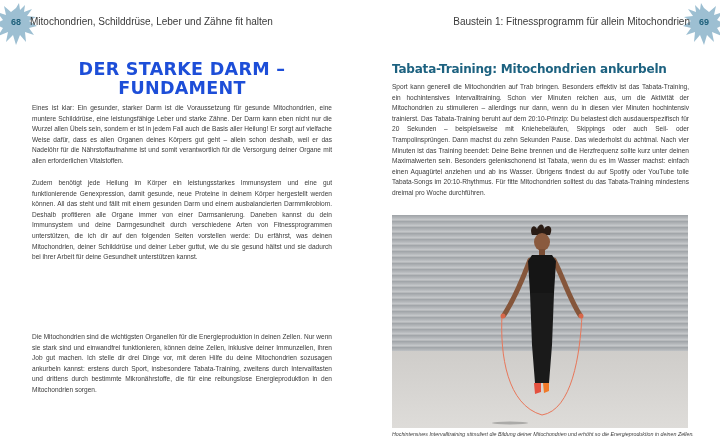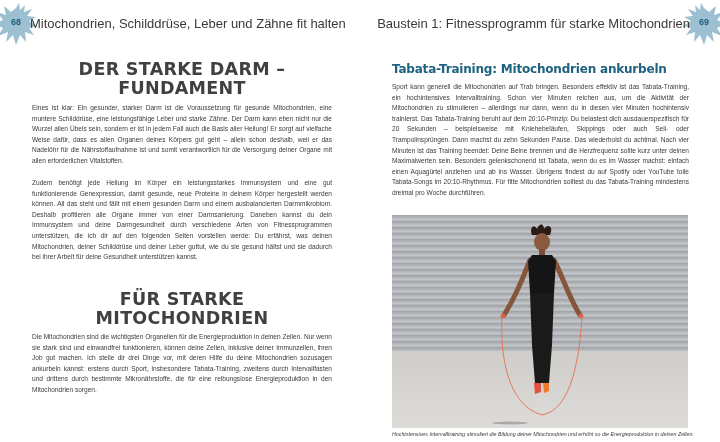--- a/index.html
+++ b/index.html
@@ -21,7 +21,7 @@
   .page.right .splash { right: -6px; }
 
   .running-head {
-    position: absolute; top: 16px; font-size: 13px; color: #3a3a3a; white-space: nowrap;
+    position: absolute; top: 16px; font-size: 10px; color: #3a3a3a; white-space: nowrap;
   }
   .page.left .running-head { left: 30px; }
   .page.right .running-head { right: 30px; }

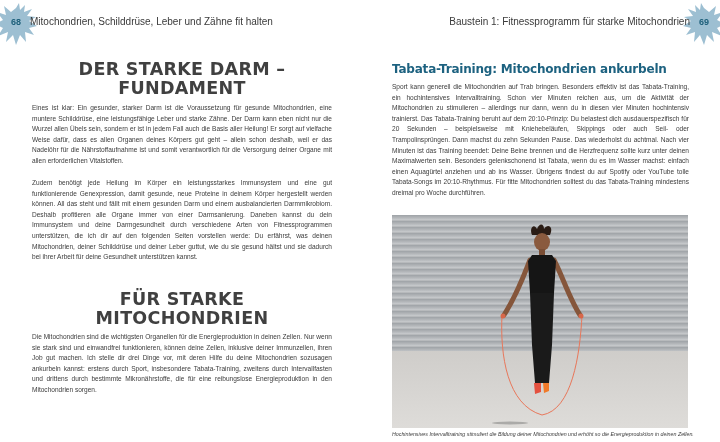--- a/index.html
+++ b/index.html
@@ -97,7 +97,7 @@
     </svg>
     <div class="num">69</div>
   </div>
-  <div class="running-head">Baustein 1: Fitnessprogramm für starke Mitochondrien</div>
+  <div class="running-head">Baustein 1: Fitnessprogramm für allein Mitochondrien</div>
 
   <h2 class="h-mixed">Tabata-Training: Mitochondrien ankurbeln</h2>
   <p class="body-text p4">Sport kann generell die Mitochondrien auf Trab bringen. Besonders effektiv ist das Tabata-Training, ein hochintensives Intervalltraining. Schon vier Minuten reichen aus, um die Aktivität der Mitochondrien zu stimulieren – allerdings nur dann, wenn du in diesen vier Minuten hochintensiv trainierst. Das Tabata-Training beruht auf dem 20:10-Prinzip: Du belastest dich ausdauerspezifisch für 20 Sekunden – beispielsweise mit Kniehebeläufen, Skippings oder auch Seil- oder Trampolinsprüngen. Dann machst du zehn Sekunden Pause. Das wiederholst du achtmal. Nach vier Minuten ist das Training beendet: Deine Beine brennen und die Herzfrequenz sollte kurz unter deinen Maximalwerten sein. Besonders gelenkschonend ist Tabata, wenn du es im Wasser machst: einfach einen Aquagürtel anziehen und ab ins Wasser. Übrigens findest du auf Spotify oder YouTube tolle Tabata-Songs im 20:10-Rhythmus. Für fitte Mitochondrien solltest du das Tabata-Training mindestens dreimal pro Woche durchführen.</p>

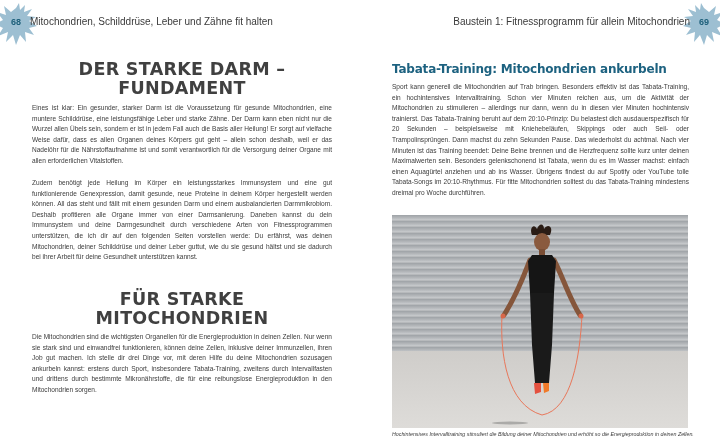--- a/index.html
+++ b/index.html
@@ -27,7 +27,7 @@
   .page.right .running-head { right: 30px; }
 
   .h-caps {
-    font-family: "DejaVu Sans", sans-serif; font-weight: bold; color: #404040;
+    font-family: "DejaVu Sans", sans-serif; font-weight: bold; color: #1d4ed8;
     text-align: center; font-size: 17.5px; line-height: 19px; letter-spacing: 0.3px;
     margin: 0; text-transform: uppercase;
   }

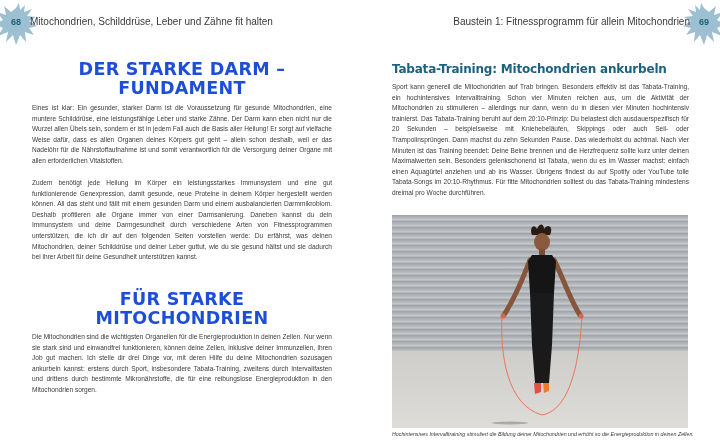--- a/index.html
+++ b/index.html
@@ -85,7 +85,6 @@
   <p class="body-text p2">Zudem benötigt jede Heilung im Körper ein leistungsstarkes Immunsystem und eine gut funktionierende Genexpression, damit gesunde, neue Proteine in deinem Körper hergestellt werden können. All das steht und fällt mit einem gesunden Darm und einem ausbalancierten Darmmikrobiom. Deshalb profitieren alle Organe immer von einer Darmsanierung. Daneben kannst du dein Immunsystem und deine Darmgesundheit durch verschiedene Arten von Fitnessprogrammen unterstützen, die ich dir auf den folgenden Seiten vorstellen werde: Du erfährst, was deinen Mitochondrien, deiner Schilddrüse und deiner Leber guttut, wie du sie gesund hältst und sie dadurch bei ihrer Arbeit für deine Gesundheit unterstützen kannst.</p>
 
   <div class="block2">
-    <h1 class="h-caps">FÜR STARKE MITOCHONDRIEN</h1>
   </div>
   <p class="body-text p3">Die Mitochondrien sind die wichtigsten Organellen für die Energieproduktion in deinen Zellen. Nur wenn sie stark sind und einwandfrei funktionieren, können deine Zellen, inklusive deiner Immunzellen, ihren Job gut machen. Ich stelle dir drei Dinge vor, mit deren Hilfe du deine Mitochondrien sozusagen ankurbeln kannst: erstens durch Sport, insbesondere Tabata-Training, zweitens durch Intervallfasten und drittens durch bestimmte Mikronährstoffe, die für eine reibungslose Energieproduktion in den Mitochondrien sorgen.</p>
 </div>

